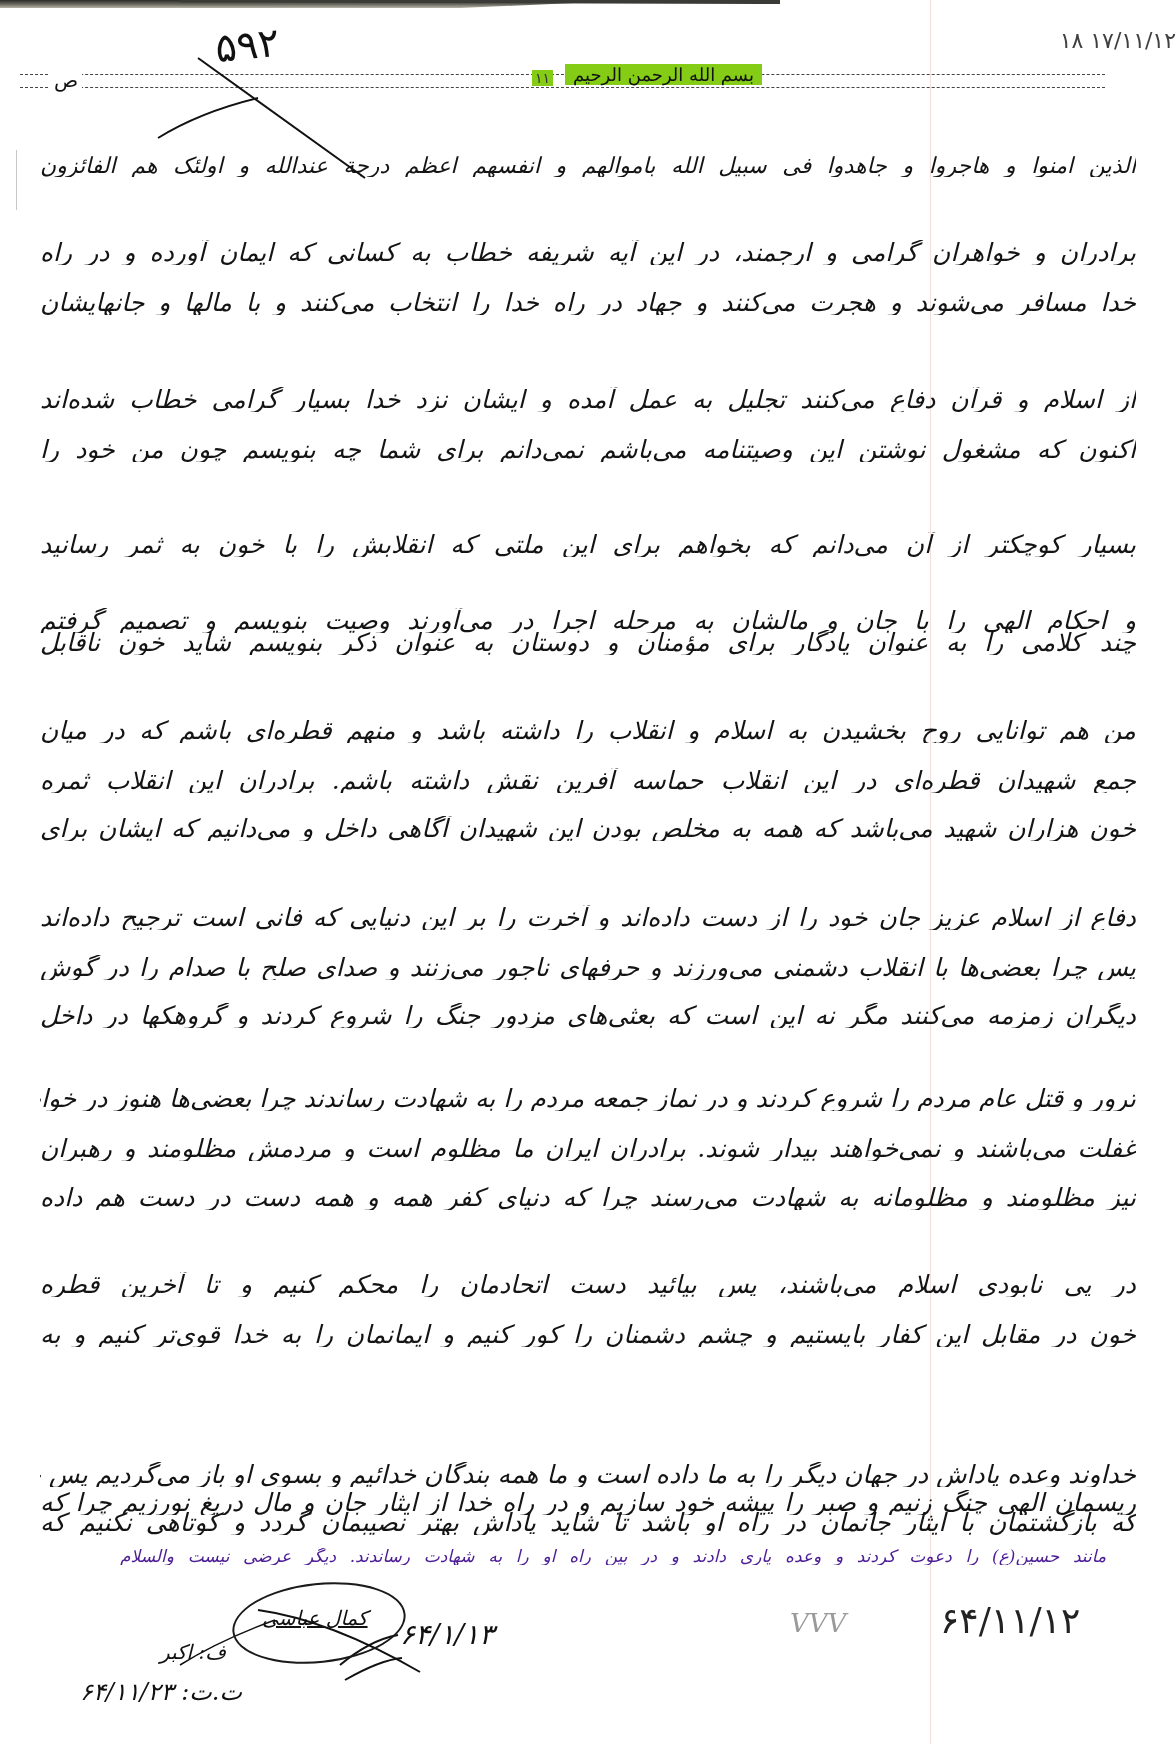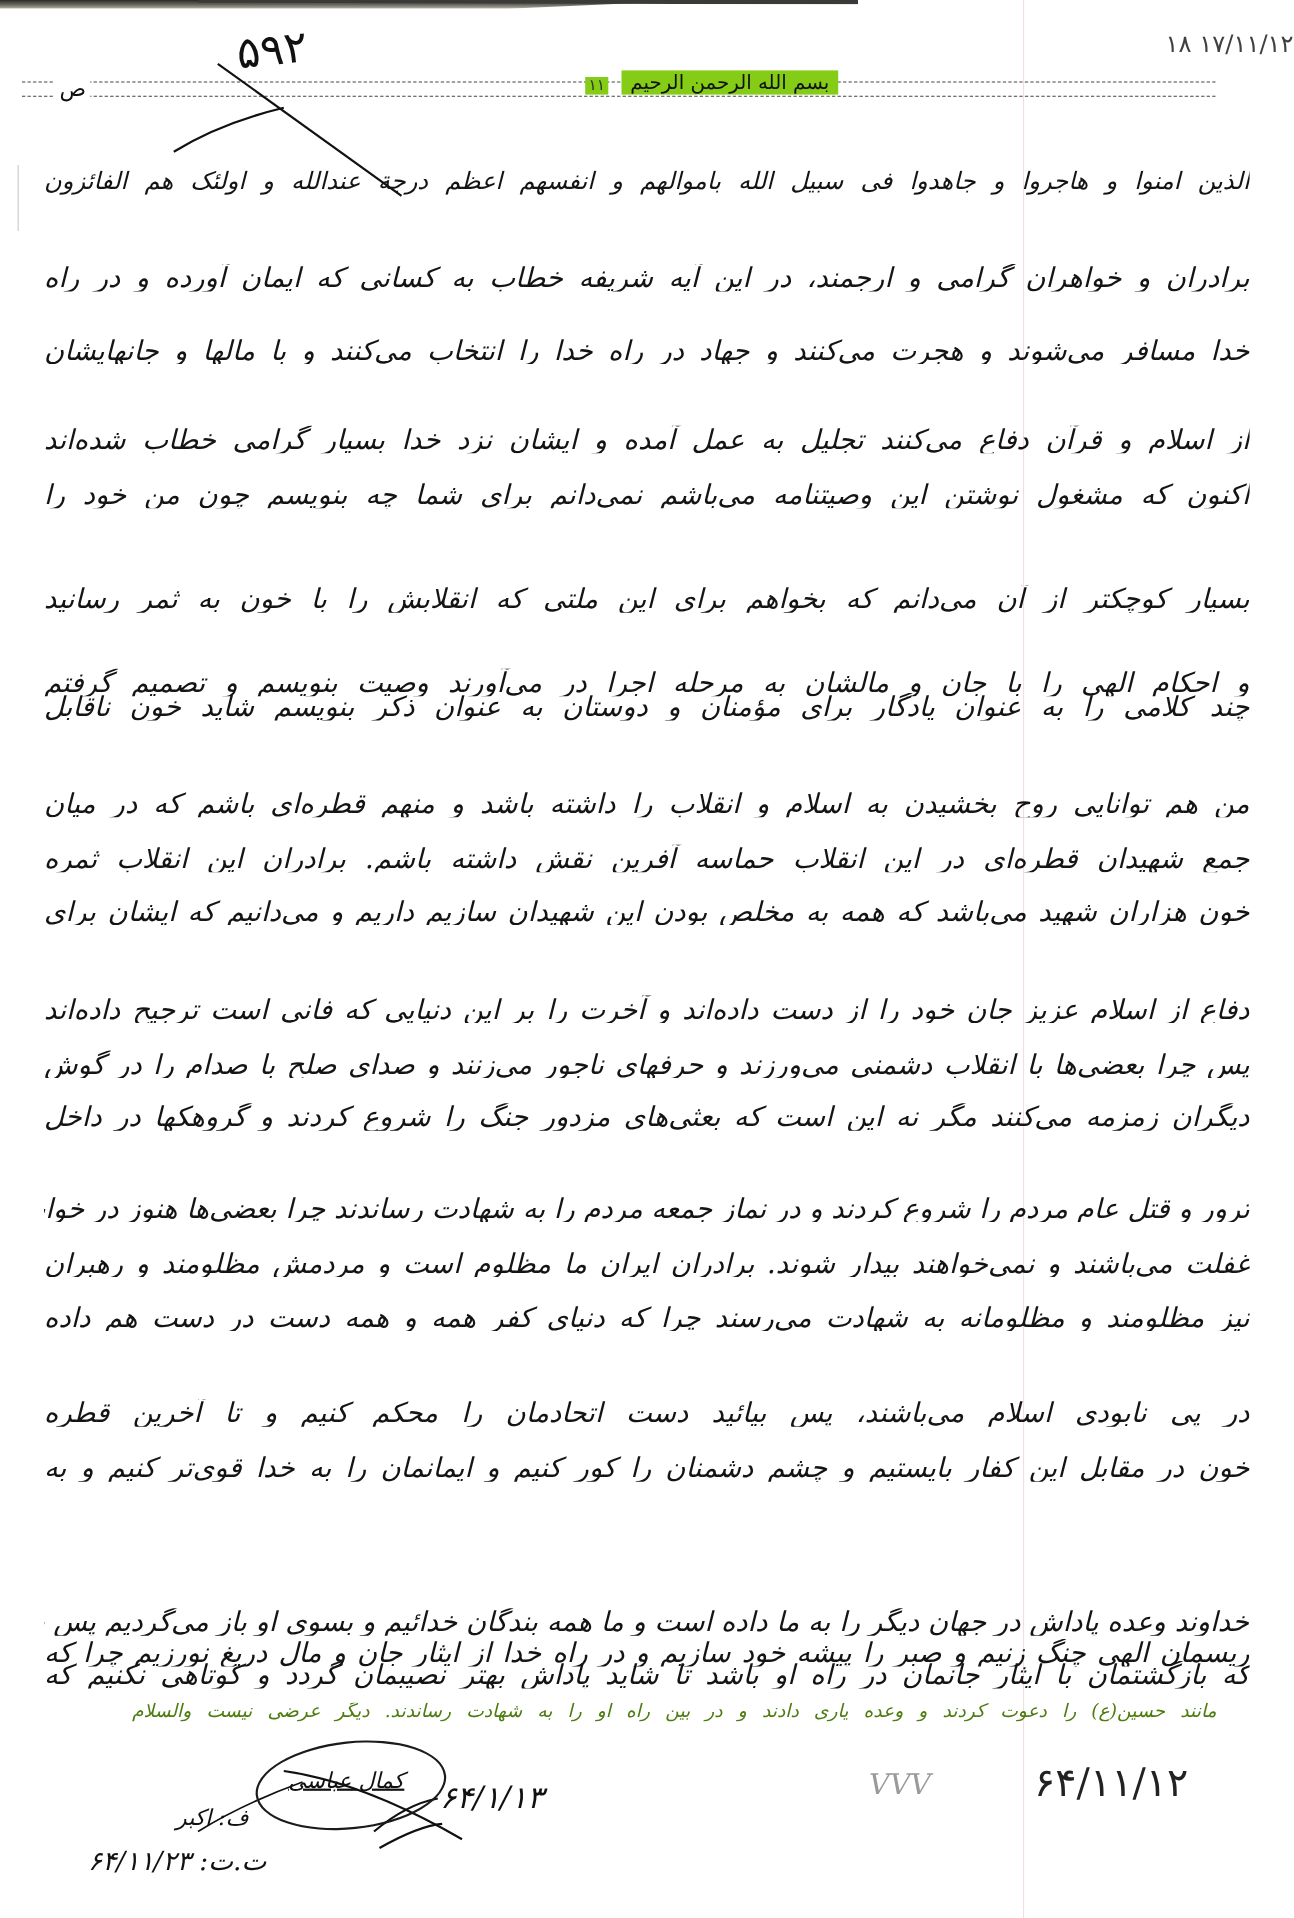--- a/index.html
+++ b/index.html
@@ -210,7 +210,7 @@
 <div class="line verse" style="top:155px;">الذین آمنوا و هاجروا و جاهدوا فی سبیل الله باموالهم و انفسهم اعظم درجة عندالله و اولئک هم الفائزون</div>
 
 <div class="line" style="top:240px;">برادران و خواهران گرامی و ارجمند، در این آیه شریفه خطاب به کسانی که ایمان آورده و در راه</div>
-<div class="line" style="top:290px;margin-top:16px;">خدا مسافر می‌شوند و هجرت می‌کنند و جهاد در راه خدا را انتخاب می‌کنند و با مالها و جانهایشان</div>
+<div class="line" style="top:290px;">خدا مسافر می‌شوند و هجرت می‌کنند و جهاد در راه خدا را انتخاب می‌کنند و با مالها و جانهایشان</div>
 
 <div class="line" style="top:387px;">از اسلام و قرآن دفاع می‌کنند تجلیل به عمل آمده و ایشان نزد خدا بسیار گرامی خطاب شده‌اند</div>
 <div class="line" style="top:437px;">اکنون که مشغول نوشتن این وصیتنامه می‌باشم نمی‌دانم برای شما چه بنویسم چون من خود را</div>

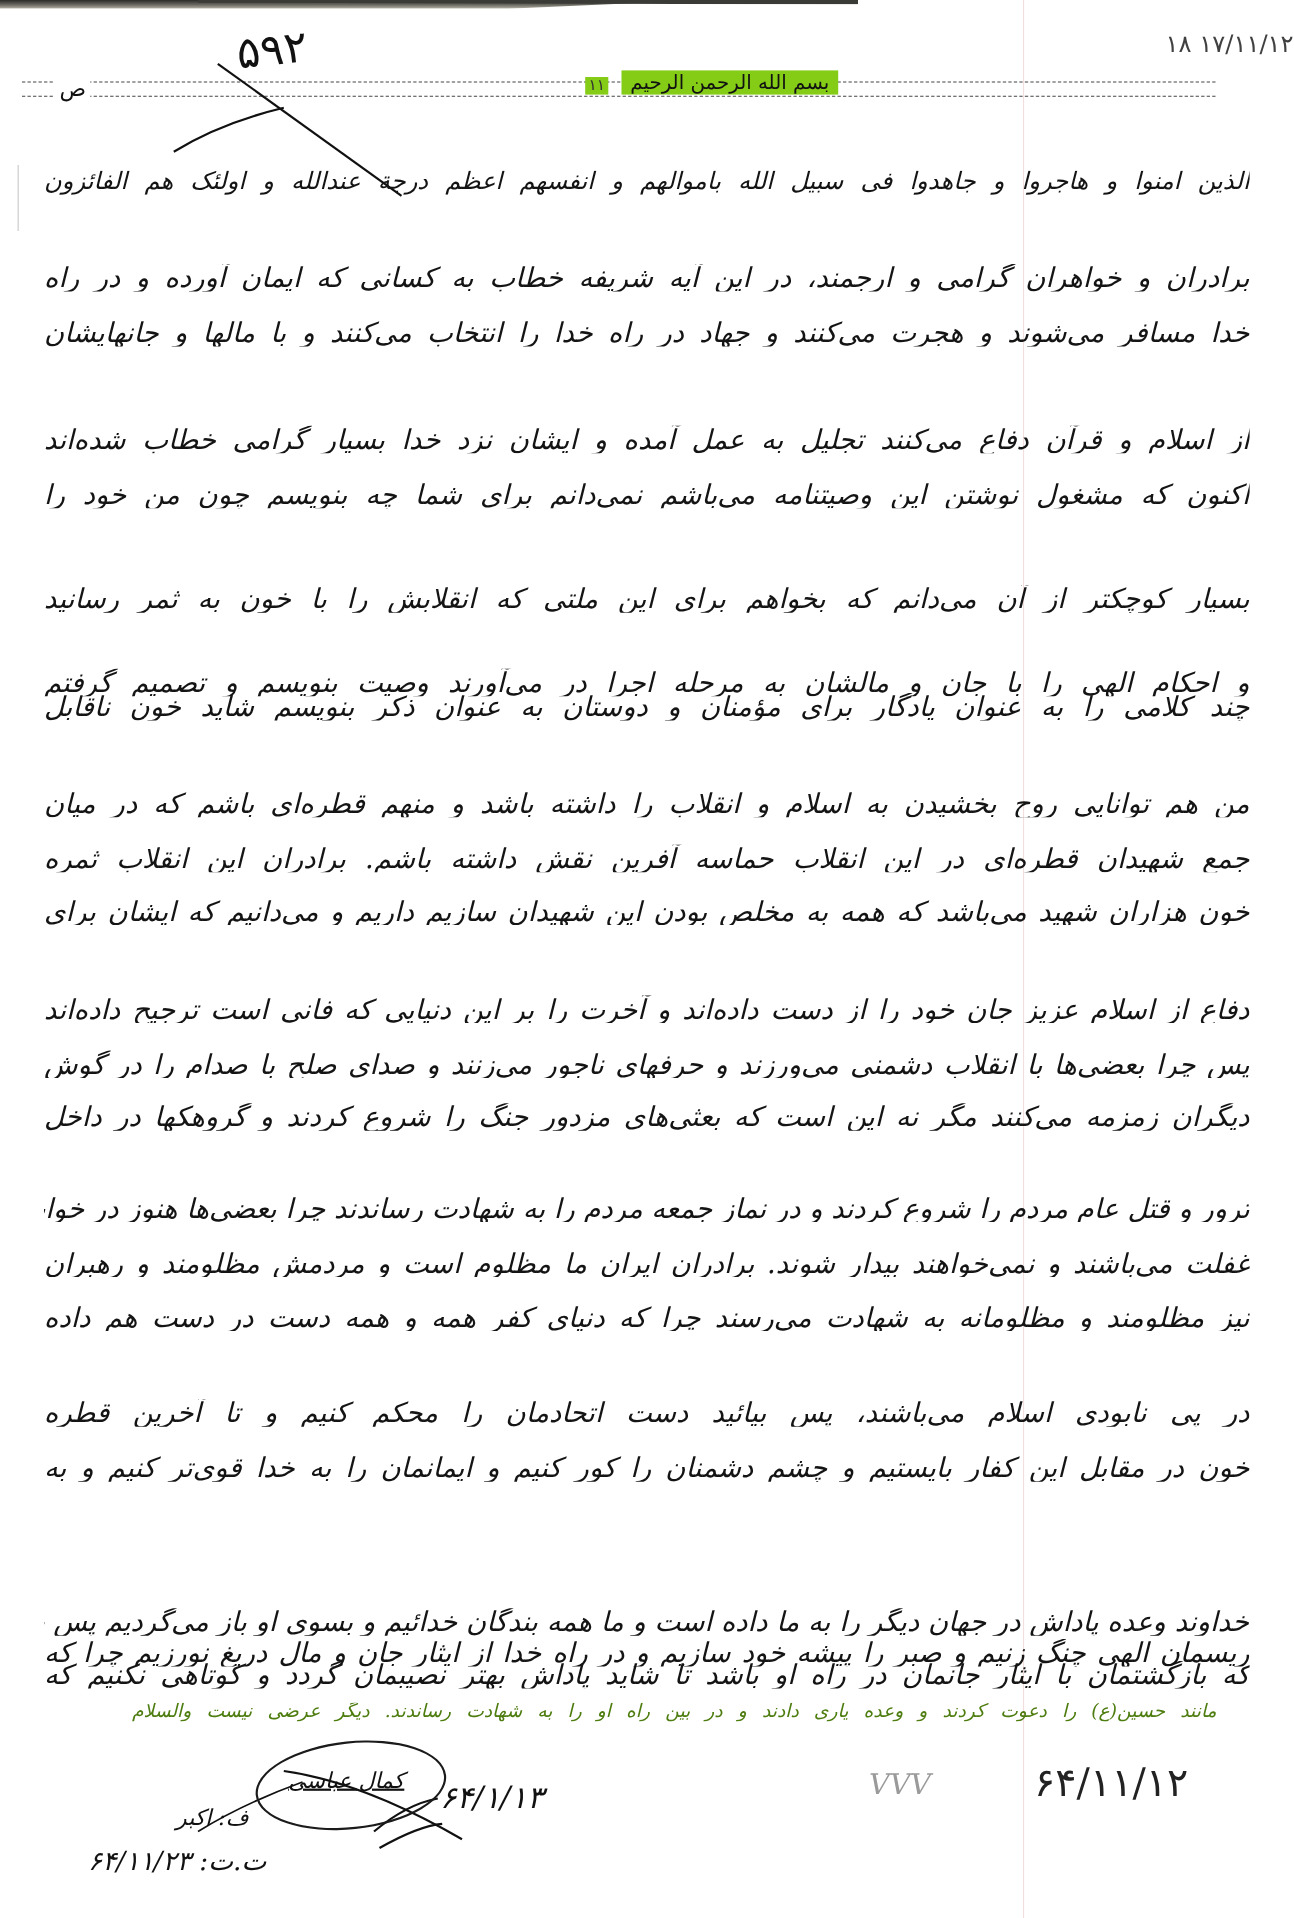--- a/index.html
+++ b/index.html
@@ -221,7 +221,7 @@
 
 <div class="line" style="top:718px;">من هم توانایی روح بخشیدن به اسلام و انقلاب را داشته باشد و منهم قطره‌ای باشم که در میان</div>
 <div class="line" style="top:768px;">جمع شهیدان قطره‌ای در این انقلاب حماسه آفرین نقش داشته باشم. برادران این انقلاب ثمره</div>
-<div class="line" style="top:816px;">خون هزاران شهید می‌باشد که همه به مخلص بودن این شهیدان سازیم داریم و می‌دانیم که ایشان برای</div>
+<div class="line" style="top:816px;">خون هزاران شهید می‌باشد که همه به مخلص بودن این شهیدان آگاهی داخل و می‌دانیم که ایشان برای</div>
 
 <div class="line" style="top:905px;">دفاع از اسلام عزیز جان خود را از دست داده‌اند و آخرت را بر این دنیایی که فانی است ترجیح داده‌اند</div>
 <div class="line" style="top:955px;">پس چرا بعضی‌ها با انقلاب دشمنی می‌ورزند و حرفهای ناجور می‌زنند و صدای صلح با صدام را در گوش</div>

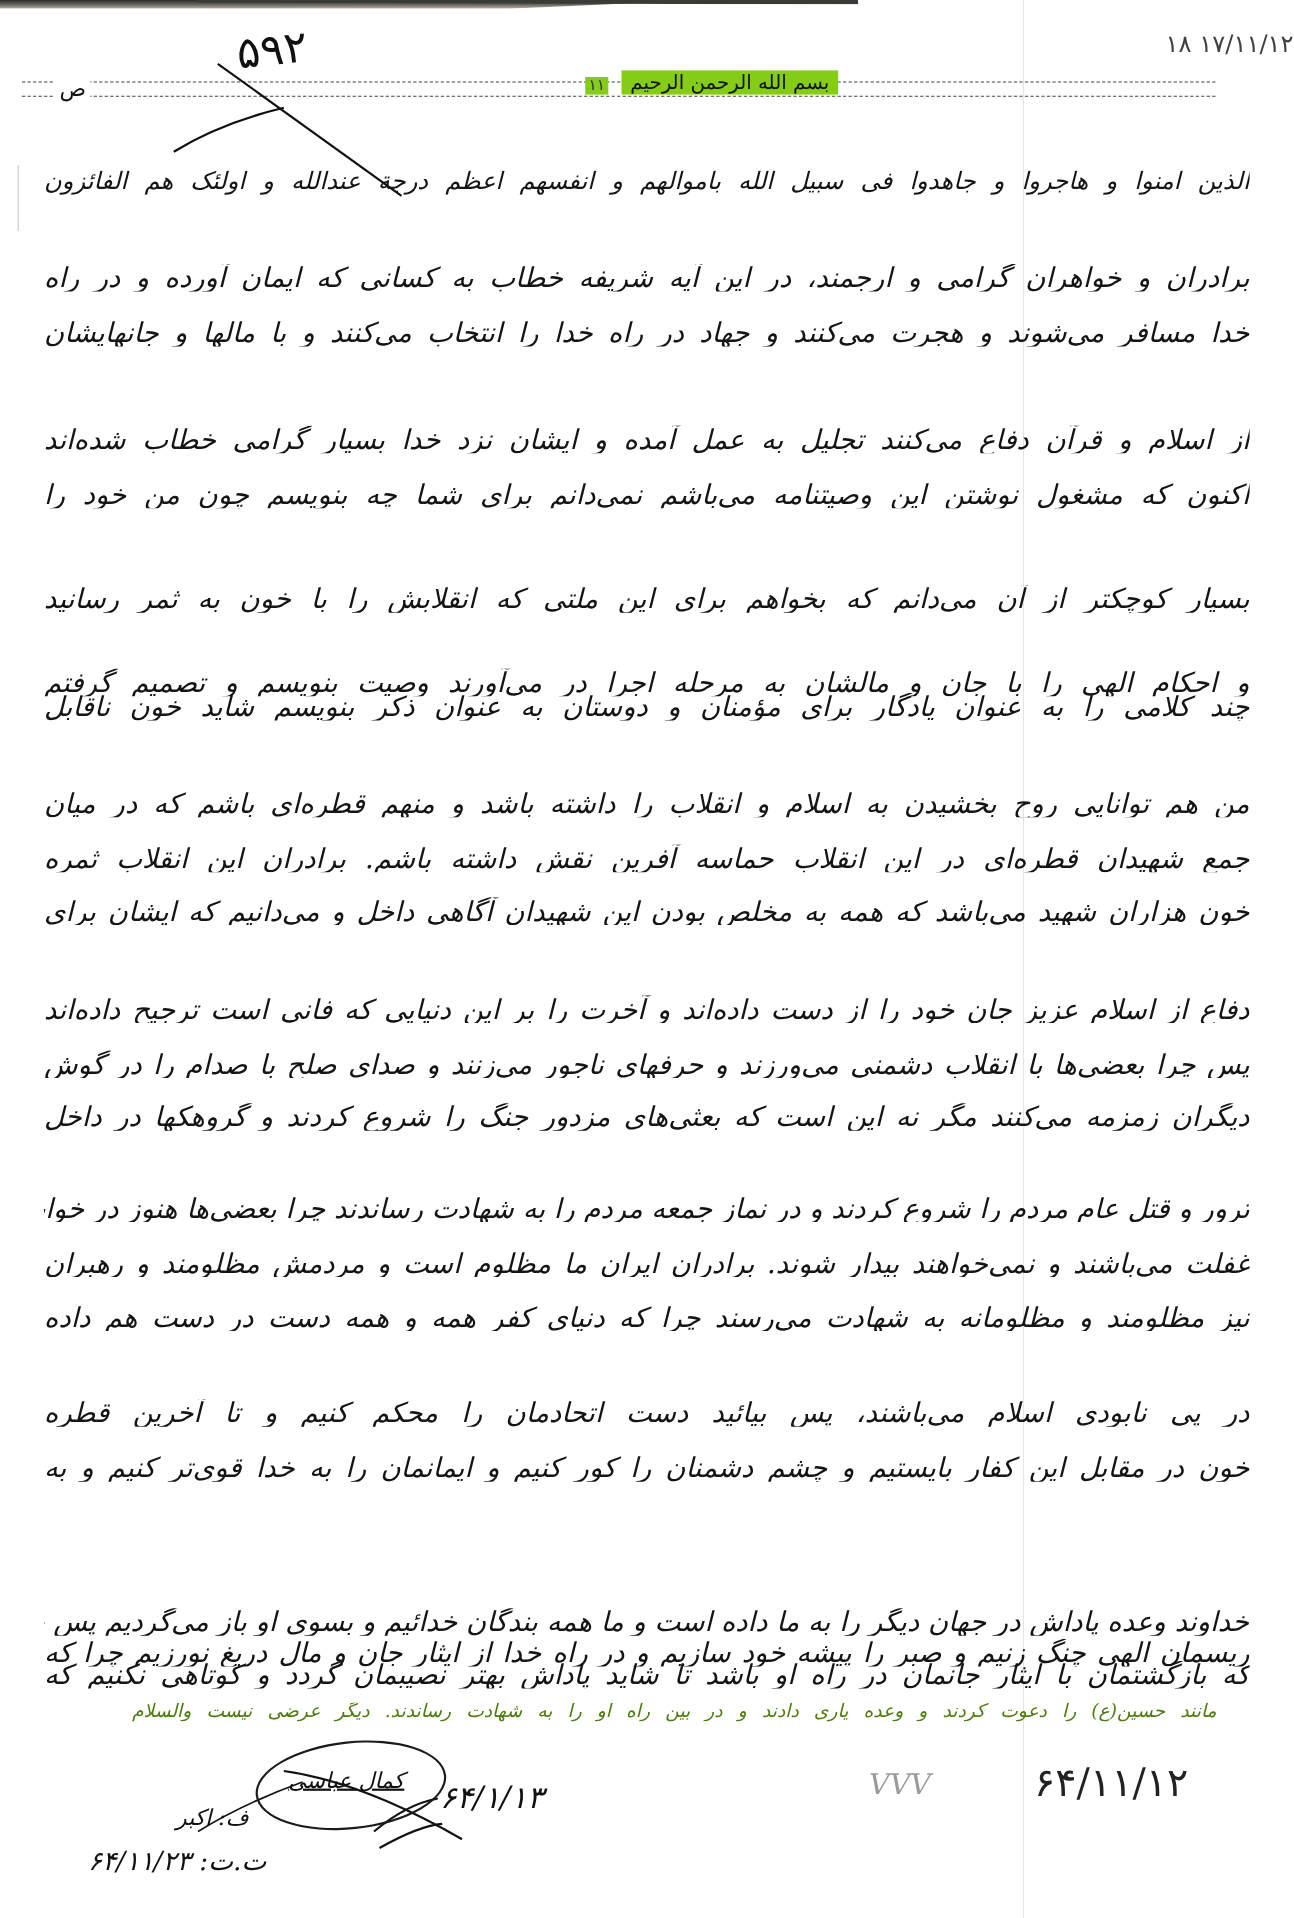--- a/index.html
+++ b/index.html
@@ -118,7 +118,7 @@
   }
   .closing {
     font-size: 17px;
-    color: #4d7c0f;
+    color: #4c1d95;
     right: 70px;
     left: 120px;
   }

